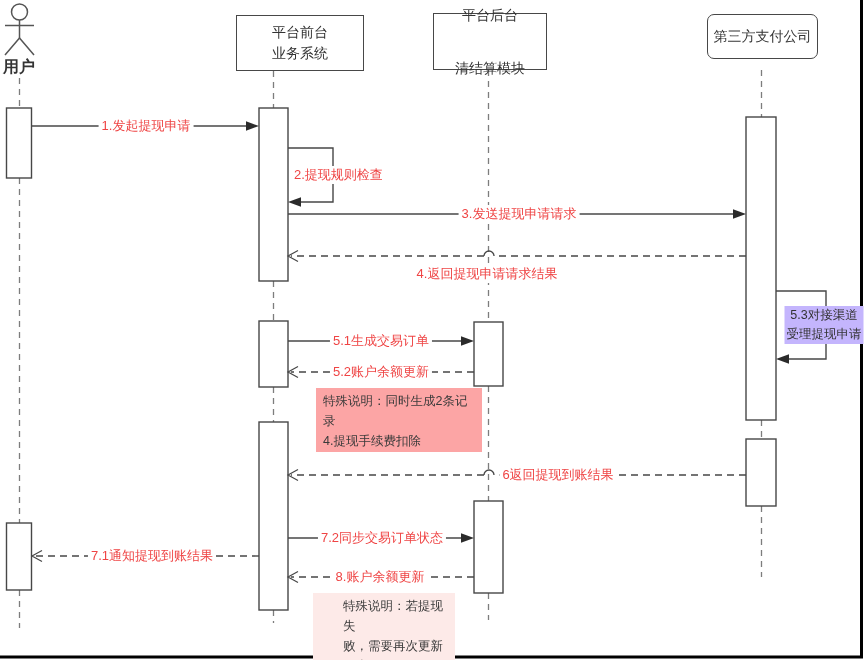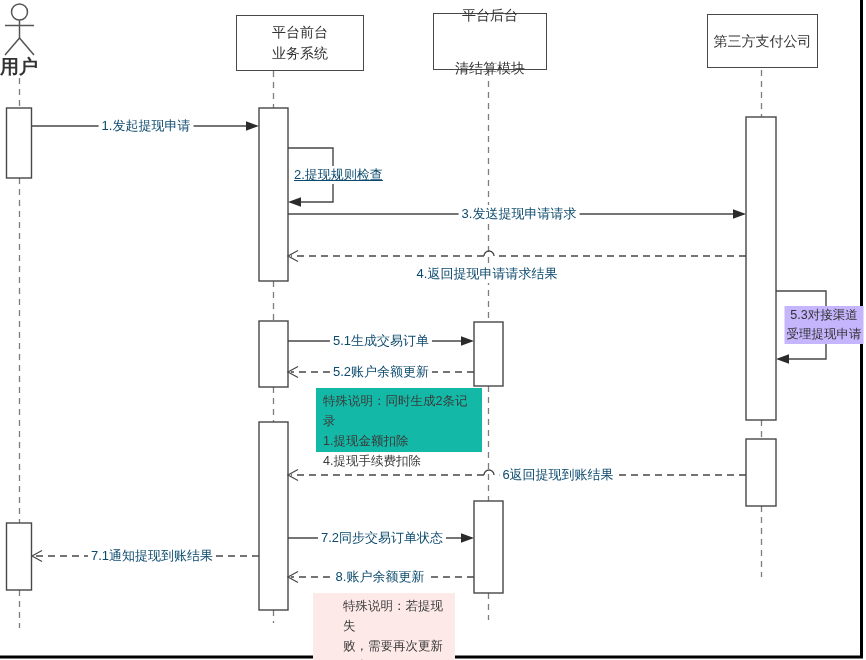--- a/index.html
+++ b/index.html
@@ -118,7 +118,7 @@
     <div>平台后台</div>
     <div>清结算模块</div>
   </div>
-  <div class="hdr" style="left:707px;top:14px;width:111px;height:54px;">
+  <div class="hdr" style="left:707px;top:14px;width:111px;height:45px;border-radius:7px;">
     <div>第三方支付公司</div>
   </div>
 

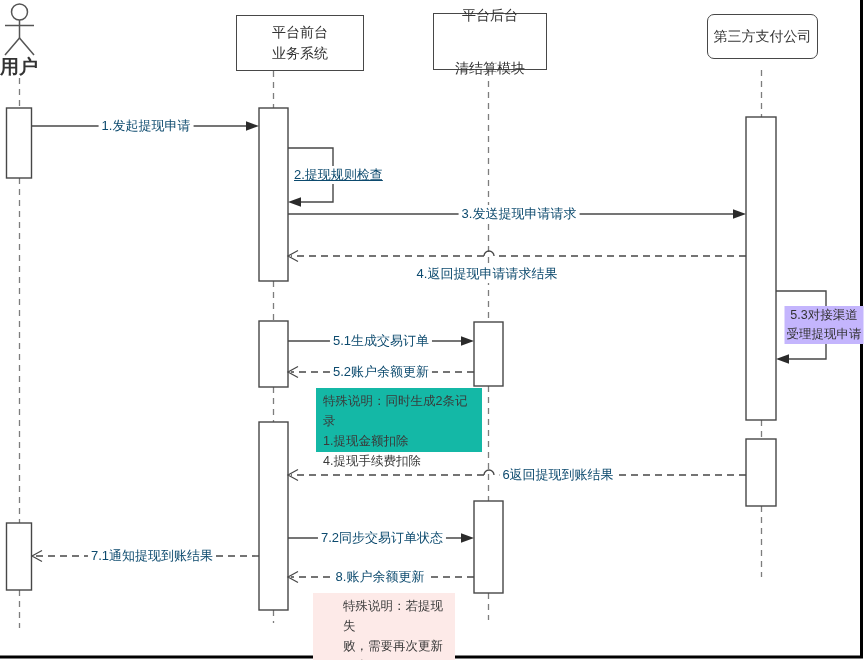--- a/index.html
+++ b/index.html
@@ -16,7 +16,7 @@
        font-size:12.5px;line-height:19px;white-space:nowrap;padding:0 2px;color:#333;}
   .note{position:absolute;box-sizing:border-box;font-size:12.5px;line-height:20px;
        padding:3px 7px;color:#3a3a3a;}
-  .actor-lbl{position:absolute;transform:translate(-50%,-50%);font-size:19px;font-weight:600;
+  .actor-lbl{position:absolute;transform:translate(-50%,-50%);font-size:16px;font-weight:600;
        white-space:nowrap;}
 </style>
 </head>

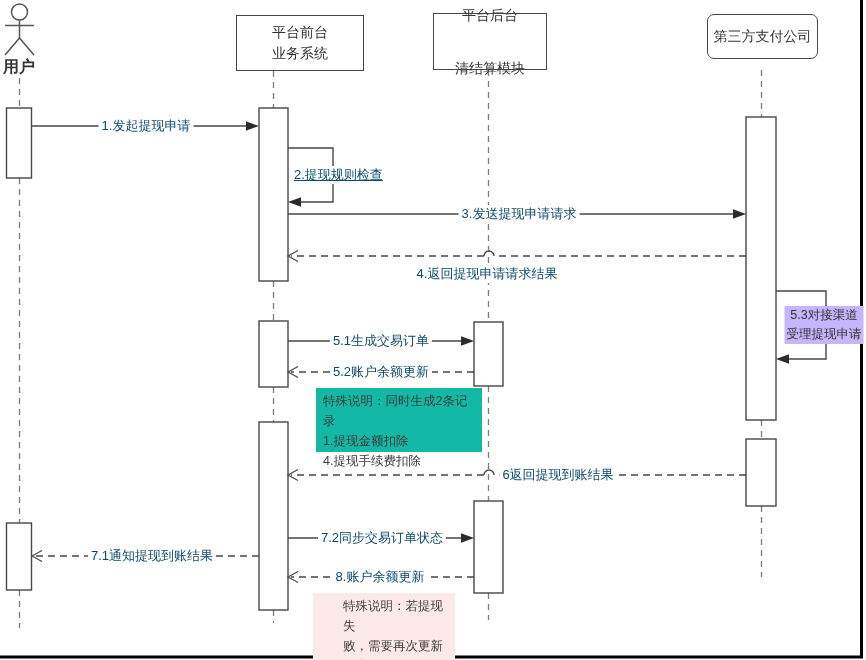--- a/index.html
+++ b/index.html
@@ -10,7 +10,7 @@
        display:flex;flex-direction:column;align-items:center;justify-content:center;
        font-size:14px;line-height:21px;text-align:center;}
   .lbl{position:absolute;transform:translate(-50%,-50%);white-space:nowrap;background:#fff;
-       padding:0 3px;font-size:13px;color:#0c4a6e;}
+       padding:0 3px;font-size:13px;color:#ef4444;}
   .lbl-left{transform:translate(0,-50%);text-decoration:underline;}
   .self-lbl{position:absolute;transform:translate(-50%,-50%);background:#c4b5fd;text-align:center;
        font-size:12.5px;line-height:19px;white-space:nowrap;padding:0 2px;color:#333;}

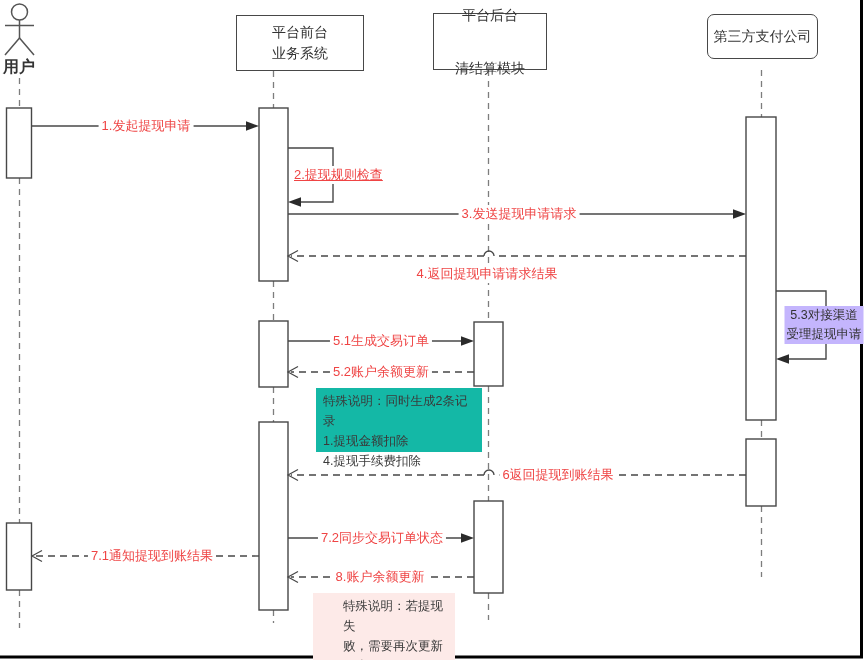--- a/index.html
+++ b/index.html
@@ -11,7 +11,7 @@
        font-size:14px;line-height:21px;text-align:center;}
   .lbl{position:absolute;transform:translate(-50%,-50%);white-space:nowrap;background:#fff;
        padding:0 3px;font-size:13px;color:#ef4444;}
-  .lbl-left{transform:translate(0,-50%);text-decoration:underline;}
+  .lbl-left{transform:translate(0,-50%);}
   .self-lbl{position:absolute;transform:translate(-50%,-50%);background:#c4b5fd;text-align:center;
        font-size:12.5px;line-height:19px;white-space:nowrap;padding:0 2px;color:#333;}
   .note{position:absolute;box-sizing:border-box;font-size:12.5px;line-height:20px;

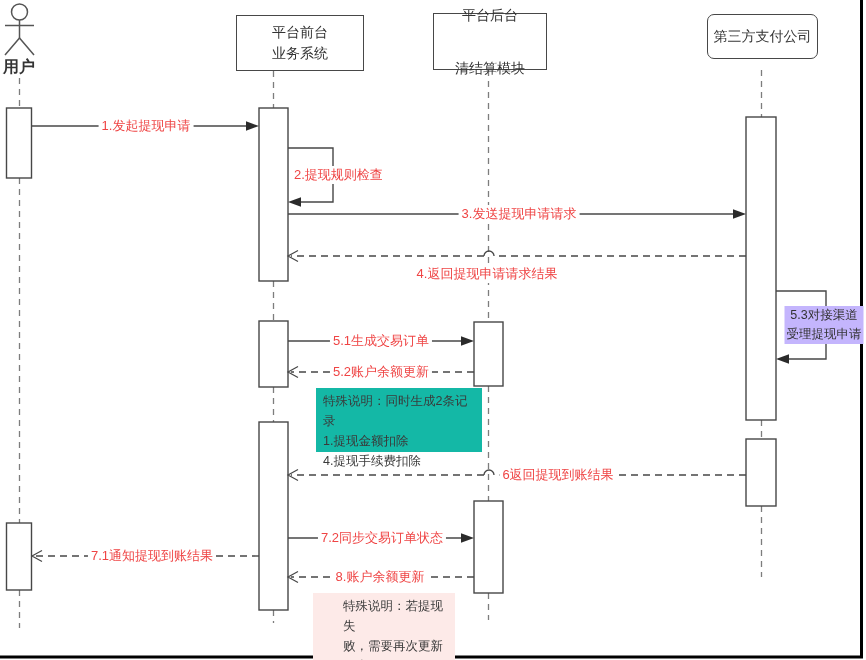--- a/index.html
+++ b/index.html
@@ -137,7 +137,7 @@
   <div class="lbl" style="left:382px;top:538px;">7.2同步交易订单状态</div>
   <div class="lbl" style="left:380px;top:577px;">8.账户余额更新</div>
 
-  <div class="note" style="left: 316px; top: 388px; width: 166px; height: 64px; background: #14b8a6;">
+  <div class="note" style="left: 316px; top: 388px; width: 166px; height: 64px; background: #fca5a5;">
     <div>特殊说明：同时生成2条记录</div>
     <div>1.提现金额扣除</div>
     <div>4.提现手续费扣除</div>

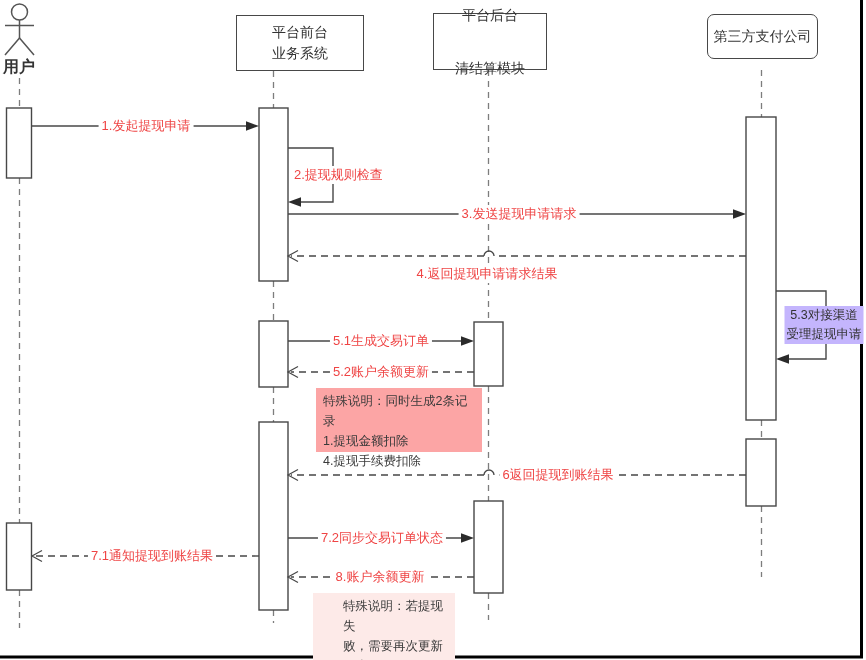--- a/index.html
+++ b/index.html
@@ -139,7 +139,6 @@
 
   <div class="note" style="left: 316px; top: 388px; width: 166px; height: 64px; background: #fca5a5;">
     <div>特殊说明：同时生成2条记录</div>
-    <div>1.提现金额扣除</div>
     <div>4.提现手续费扣除</div>
   </div>
   <div class="note" style="left: 313px; top: 593px; width: 142px; height: 72px; background: rgb(253, 234, 232); padding-left: 30px;">

